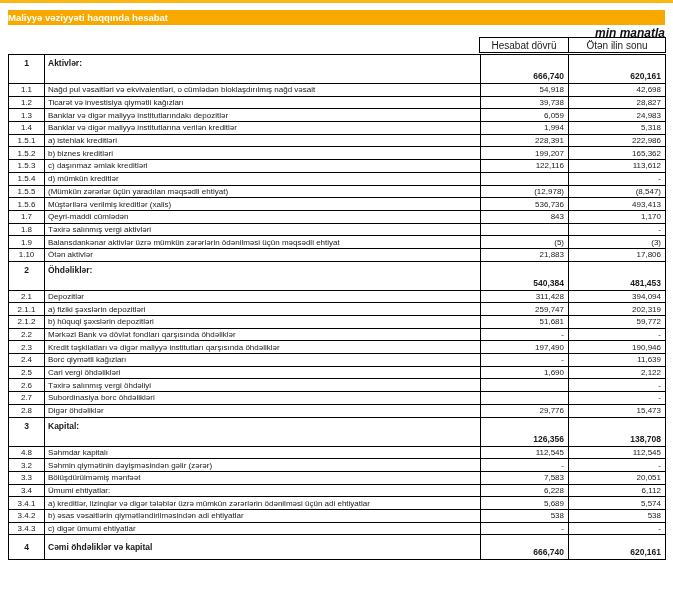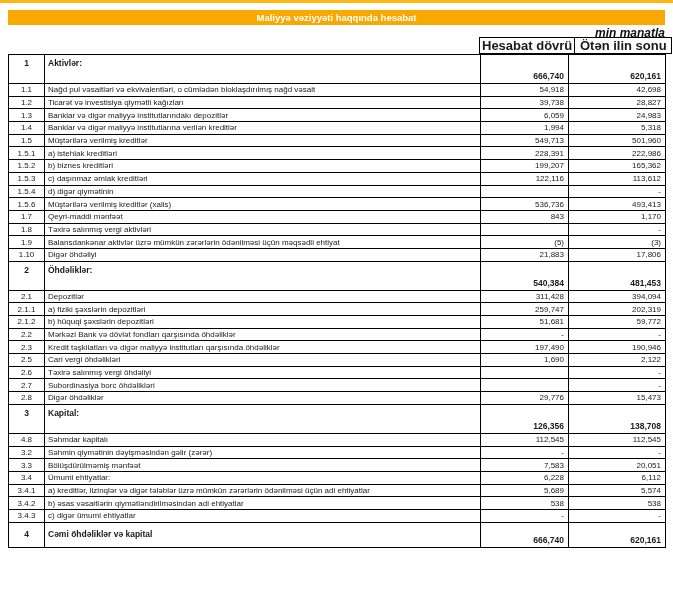--- a/index.html
+++ b/index.html
@@ -20,7 +20,7 @@
   .title-band {
     position: absolute; top: 10px; left: 8px;
     width: 657px; height: 15px;
-    text-align: center; line-height: 15px;
+    text-align: left; line-height: 15px;
     font-size: 9.5px; font-weight: bold; color: #ffffff;
   }
   .unit-note {

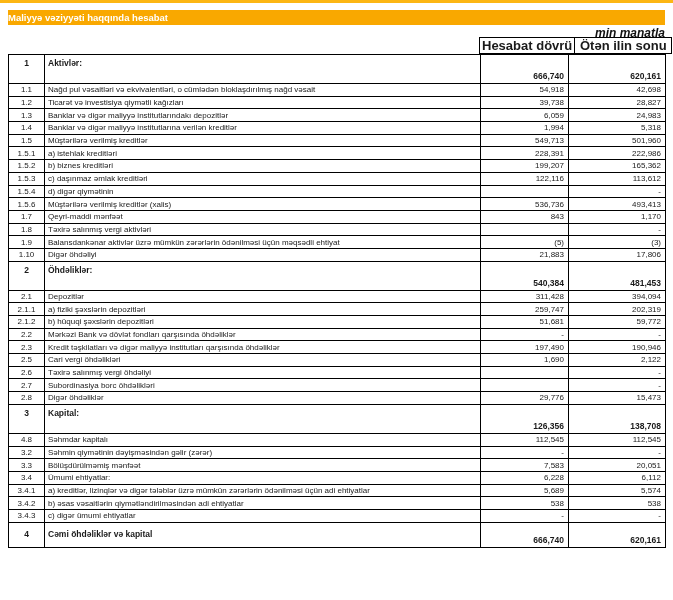--- a/index.html
+++ b/index.html
@@ -36,7 +36,7 @@
   .header-table th {
     border: 1.5px solid #000;
     height: 15px;
-    font-size: 13px; font-weight: bold; text-align: center;
+    font-size: 10px; font-weight: normal; text-align: center;
     padding: 0 2px; white-space: nowrap; overflow: hidden;
   }
   .header-table th.col-period { width: 89px; }

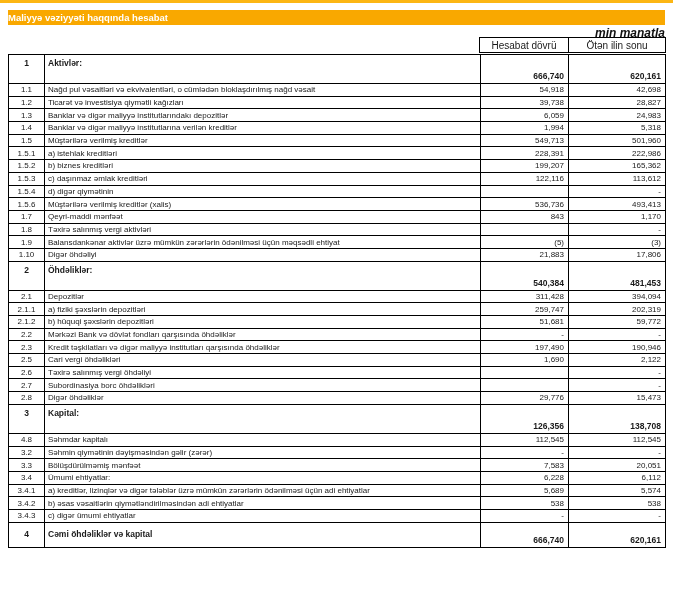--- a/index.html
+++ b/index.html
@@ -134,12 +134,6 @@
           <td class="c-val">5,318</td>
         </tr>
         <tr class="reg">
-          <td class="c-no">1.5</td>
-          <td class="c-label">Müştərilərə verilmiş kreditlər</td>
-          <td class="c-val">549,713</td>
-          <td class="c-val">501,960</td>
-        </tr>
-        <tr class="reg">
           <td class="c-no">1.5.1</td>
           <td class="c-label">a) istehlak kreditləri</td>
           <td class="c-val">228,391</td>

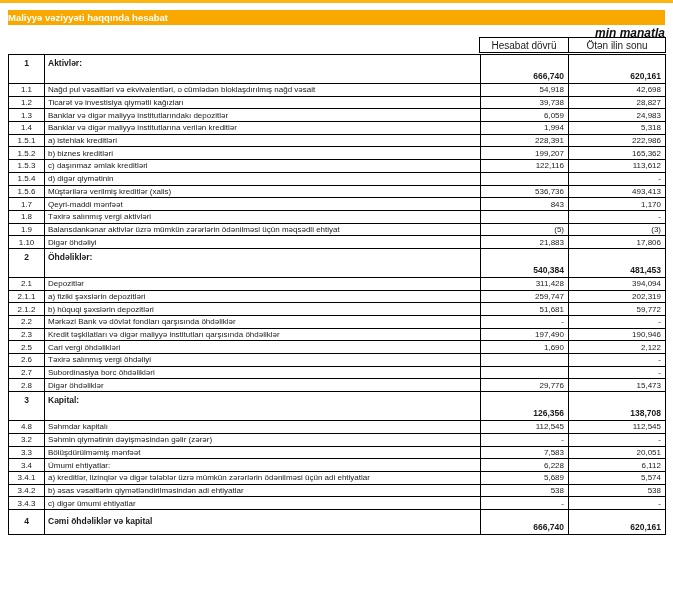--- a/index.html
+++ b/index.html
@@ -153,7 +153,7 @@
         </tr>
         <tr class="reg">
           <td class="c-no">1.5.4</td>
-          <td class="c-label">d) digər qiymətinin</td>
+          <td class="c-label">d) mümkün kreditlər</td>
           <td class="c-val"></td>
           <td class="c-val">-</td>
         </tr>

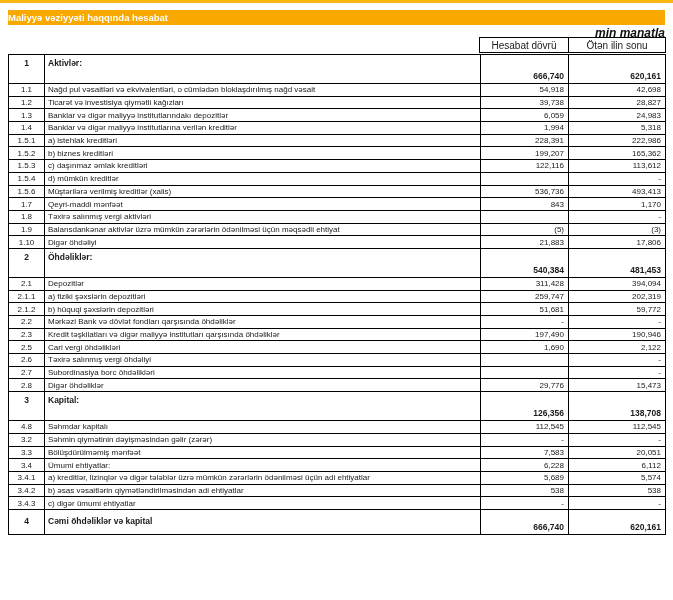--- a/index.html
+++ b/index.html
@@ -158,6 +158,12 @@
           <td class="c-val">-</td>
         </tr>
         <tr class="reg">
+          <td class="c-no">1.5.5</td>
+          <td class="c-label">(Mümkün zərərlər üçün yaradılan məqsədli ehtiyat)</td>
+          <td class="c-val">(12,978)</td>
+          <td class="c-val">(8,547)</td>
+        </tr>
+        <tr class="reg">
           <td class="c-no">1.5.6</td>
           <td class="c-label">Müştərilərə verilmiş kreditlər (xalis)</td>
           <td class="c-val">536,736</td>

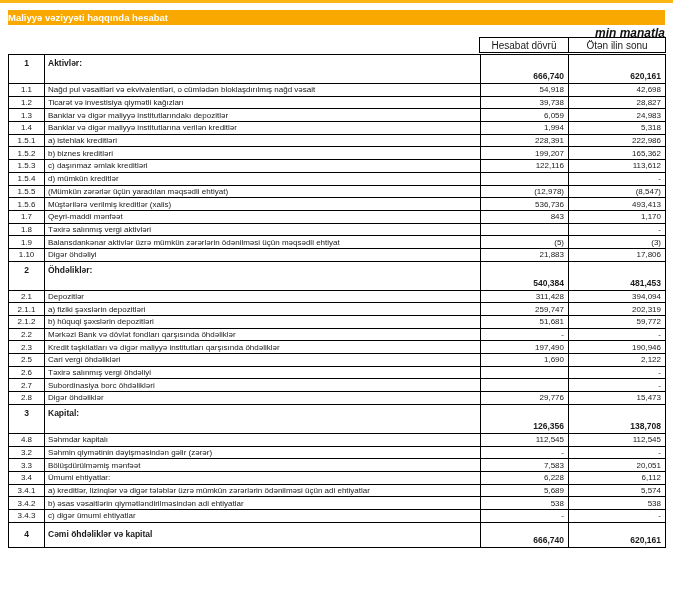--- a/index.html
+++ b/index.html
@@ -171,7 +171,7 @@
         </tr>
         <tr class="reg">
           <td class="c-no">1.7</td>
-          <td class="c-label">Qeyri-maddi mənfəət</td>
+          <td class="c-label">Qeyri-maddi cümlədən</td>
           <td class="c-val">843</td>
           <td class="c-val">1,170</td>
         </tr>

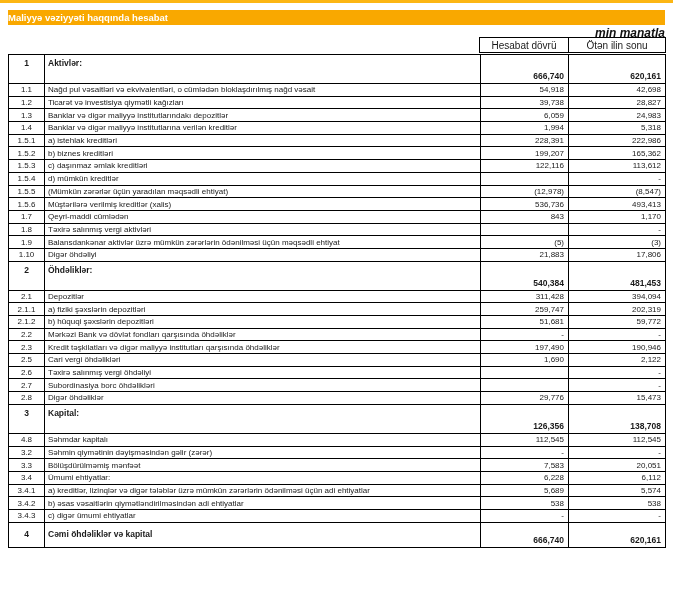--- a/index.html
+++ b/index.html
@@ -189,7 +189,7 @@
         </tr>
         <tr class="reg">
           <td class="c-no">1.10</td>
-          <td class="c-label">Digər öhdəliyi</td>
+          <td class="c-label">Ötən aktivlər</td>
           <td class="c-val">21,883</td>
           <td class="c-val">17,806</td>
         </tr>

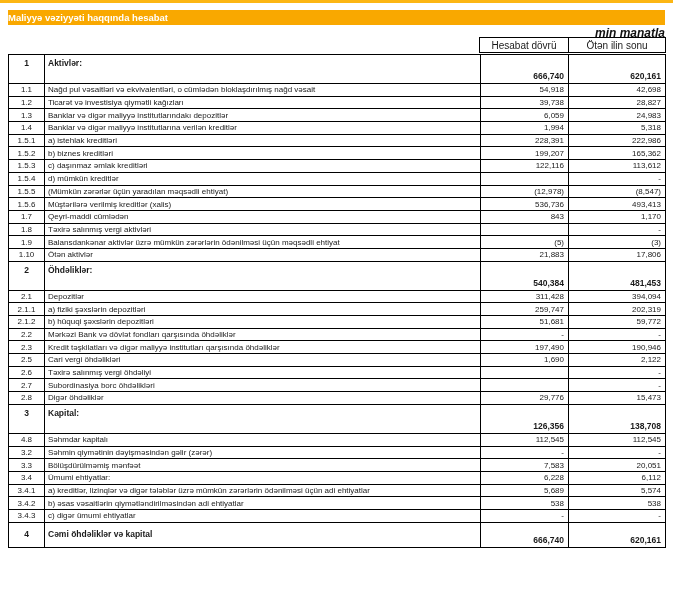--- a/index.html
+++ b/index.html
@@ -230,6 +230,12 @@
           <td class="c-val">190,946</td>
         </tr>
         <tr class="reg">
+          <td class="c-no">2.4</td>
+          <td class="c-label">Borc qiymətli kağızları</td>
+          <td class="c-val">-</td>
+          <td class="c-val">11,639</td>
+        </tr>
+        <tr class="reg">
           <td class="c-no">2.5</td>
           <td class="c-label">Cari vergi öhdəlikləri</td>
           <td class="c-val">1,690</td>

